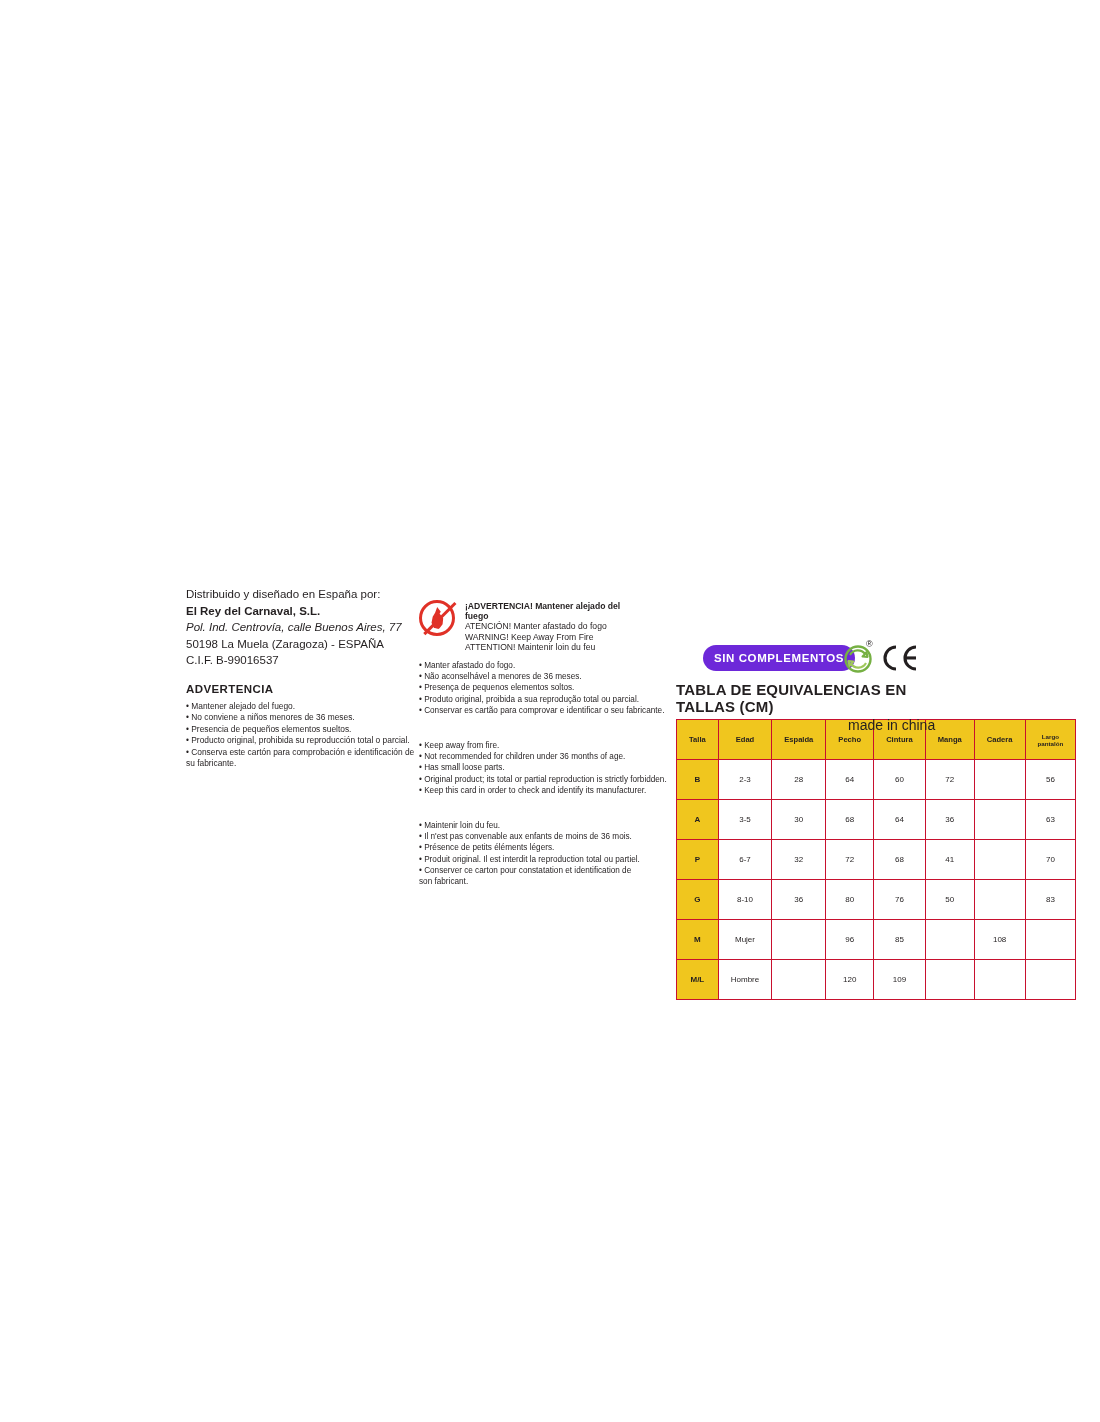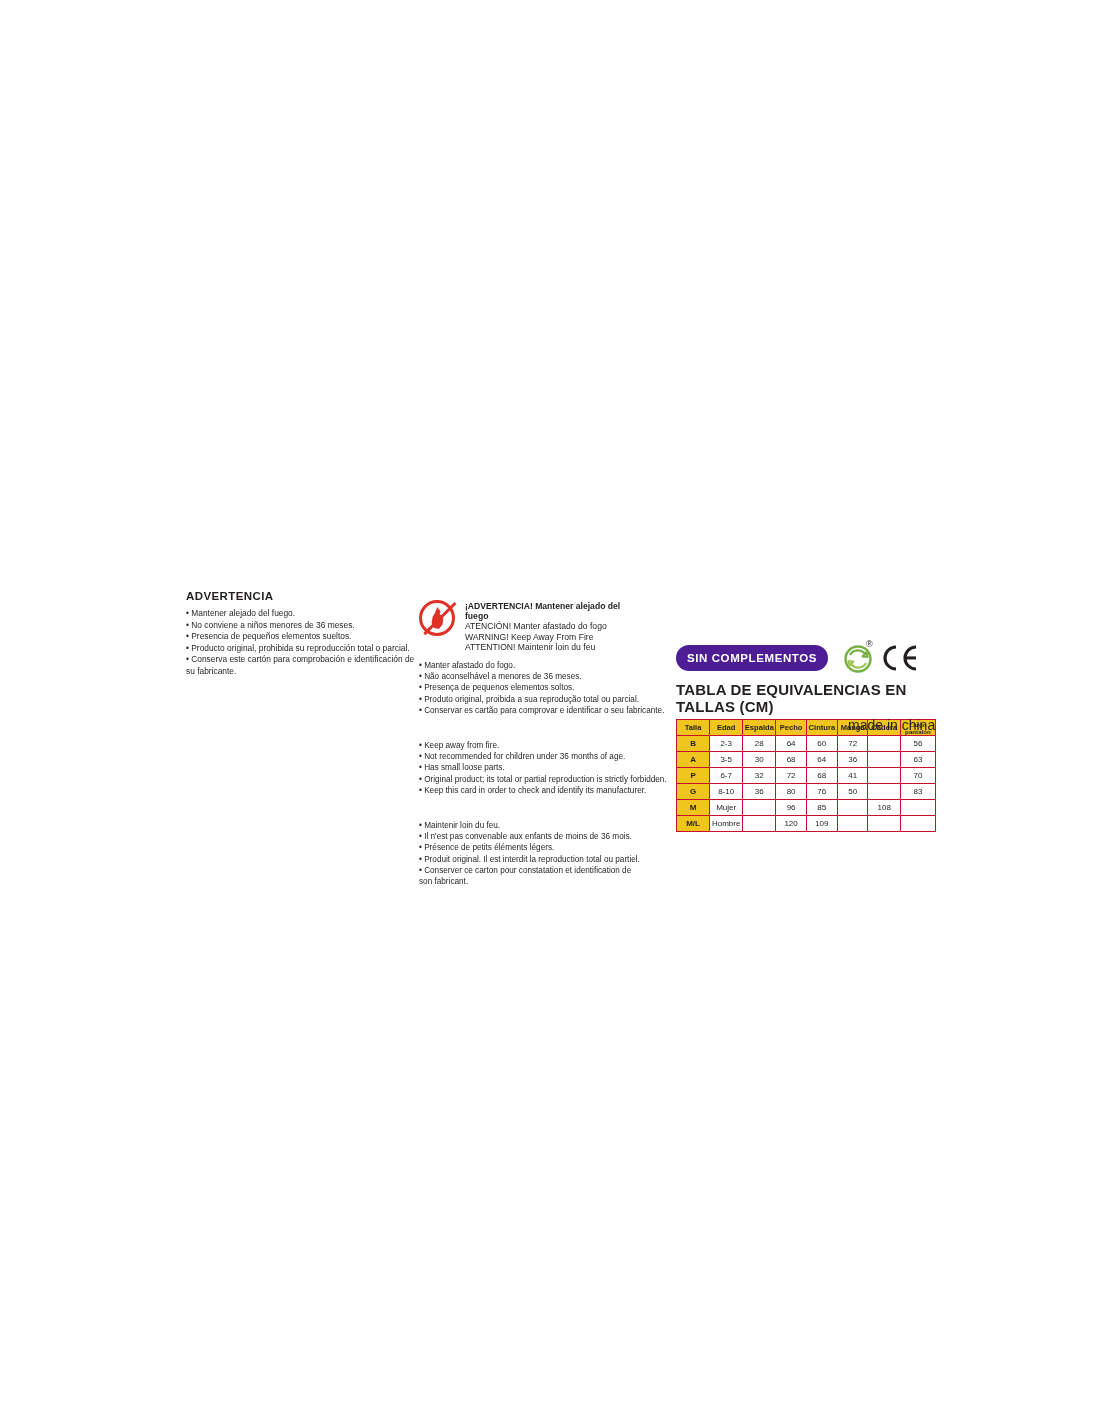--- a/index.html
+++ b/index.html
@@ -300,6 +300,13 @@
   <div class="col-left">
 
 
+    <div class="addr">
+      <div>Distribuido y diseñado en España por:</div>
+      <div class="strong">El Rey del Carnaval, S.L.</div>
+      <div class="ital">Pol. Ind. Centrovía, calle Buenos Aires, 77</div>
+      <div>50198 La Muela (Zaragoza) - ESPAÑA</div>
+      <div>C.I.F. B-99016537</div>
+    </div>
 
     <div class="adv-title">ADVERTENCIA</div>
     <div class="bullets">

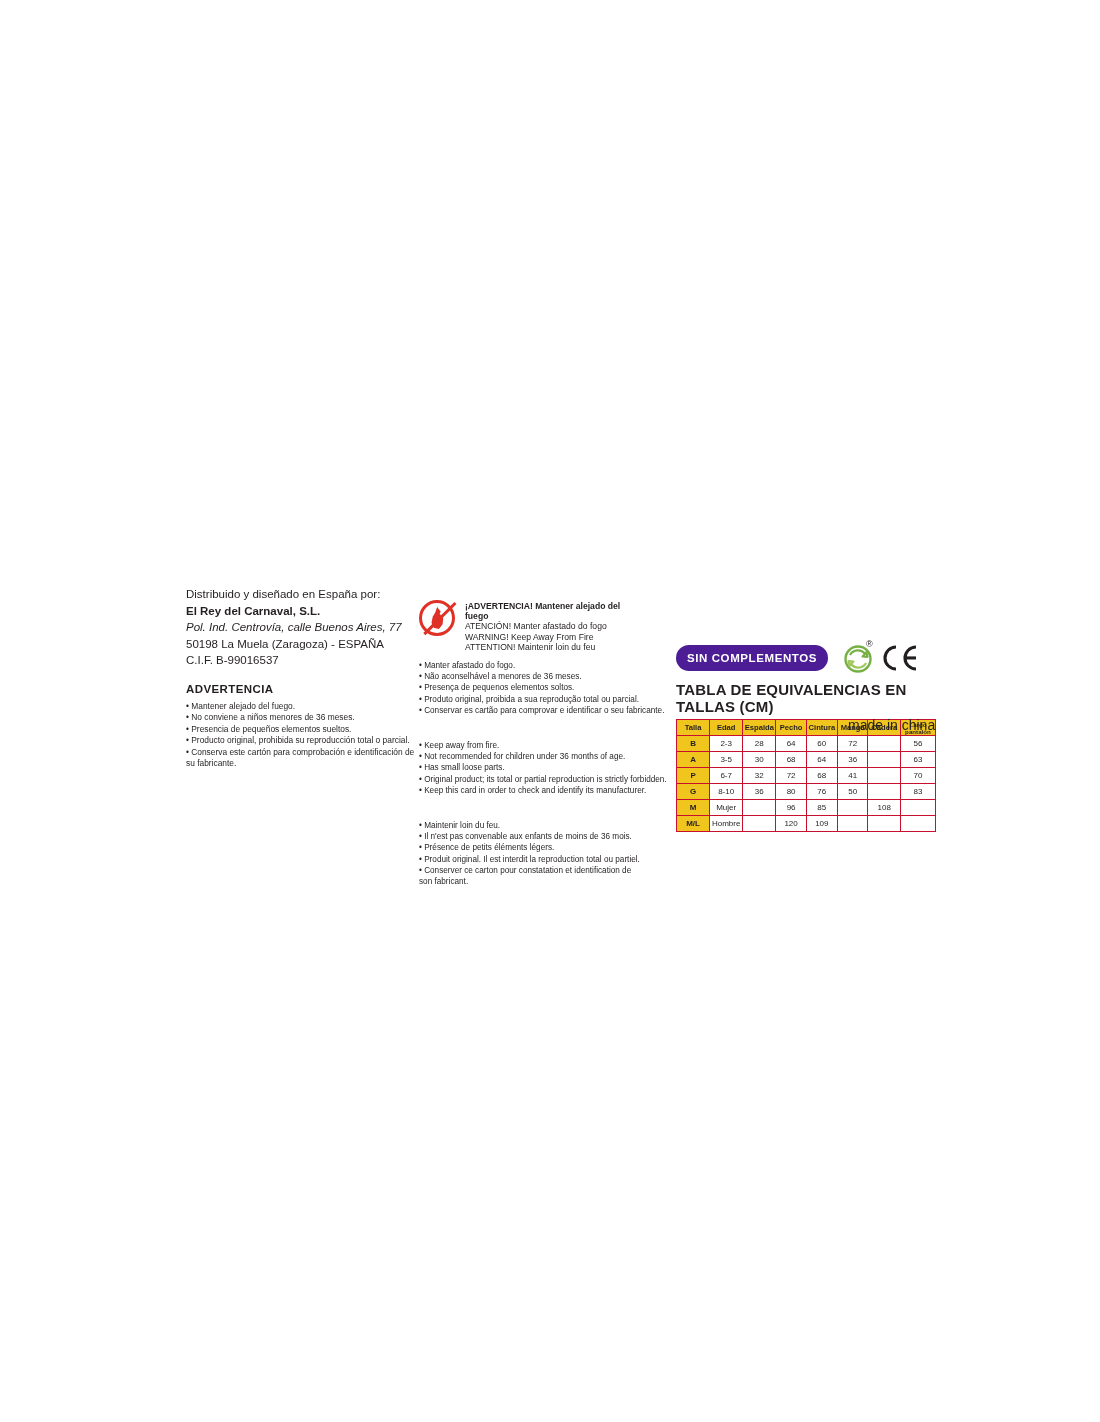--- a/index.html
+++ b/index.html
@@ -197,7 +197,7 @@
   .sin-badge {
     width: 152px;
     height: 26px;
-    background: #4c1d95;
+    background: #6d28d9;
     color: #ffffff;
     font-size: 11.5px;
     font-weight: 700;
@@ -206,6 +206,7 @@
     align-items: center;
     justify-content: center;
     border-radius: 13px;
+    margin-left: 27px;
   }
   .marks {
     position: absolute;

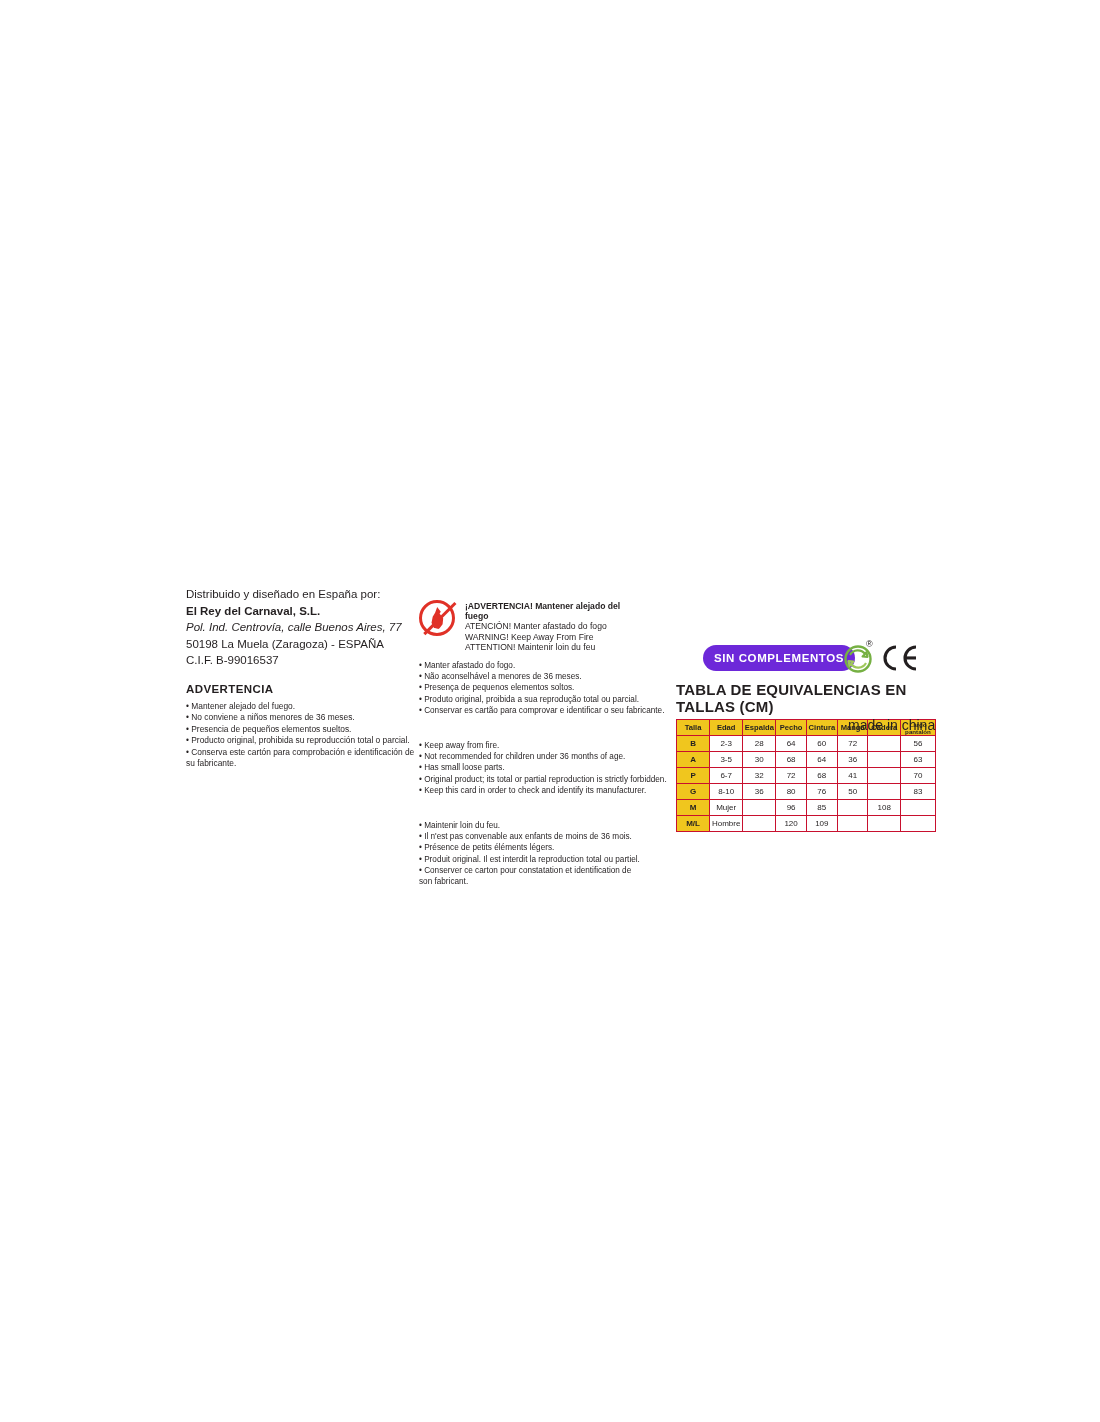--- a/index.html
+++ b/index.html
@@ -265,7 +265,7 @@
     border: 0.8px solid #c8102e;
     text-align: center;
     vertical-align: middle;
-    padding: 0;
+    padding: 12px;
     height: 15px;
   }
   table.sizes th {

